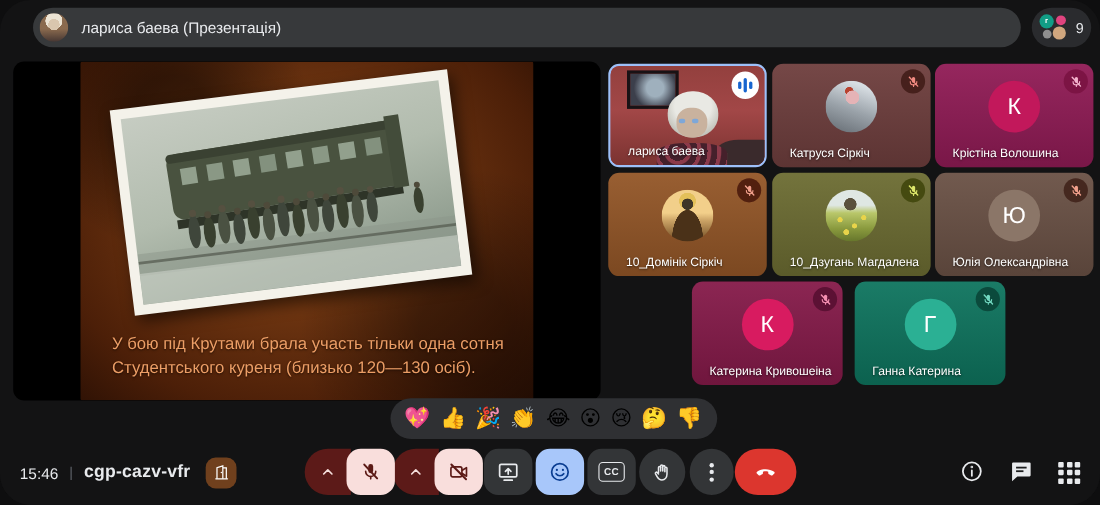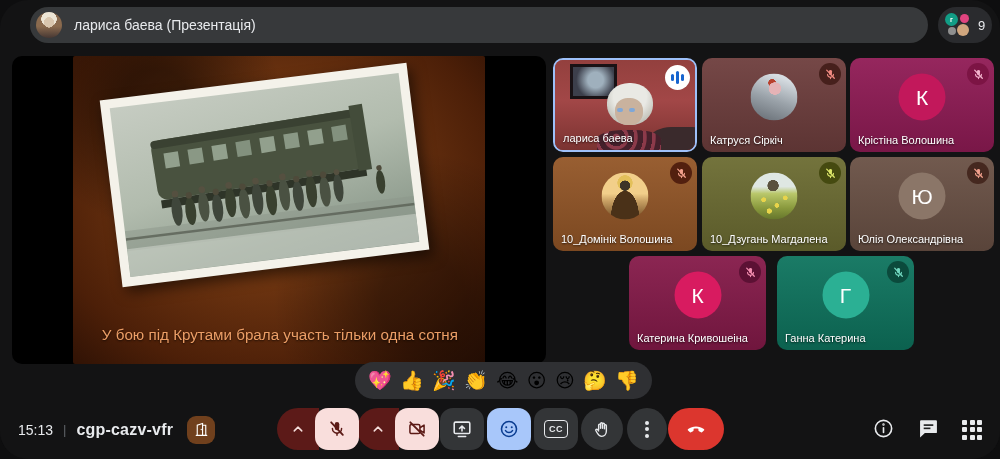--- a/index.html
+++ b/index.html
@@ -45,7 +45,7 @@
   .tile::before { content:""; position:absolute; inset:0;
     background:linear-gradient(180deg, rgba(255,255,255,.05), rgba(0,0,0,.16)); pointer-events:none; }
   .tile.speaking { border:2px solid #9dc0f9; }
-  .tile-name { position:absolute; left:8px; bottom:6px; color:#fff; font-size:11px; font-weight:500;
+  .tile-name { position:absolute; left:16px; bottom:6px; color:#fff; font-size:11px; font-weight:500;
     text-shadow:0 1px 2px rgba(0,0,0,.7); white-space:nowrap; z-index:3; }
   .avatar-circle { position:absolute; left:50%; top:42%; width:47px; height:47px; transform:translate(-50%,-50%);
     border-radius:50%; display:flex; align-items:center; justify-content:center; z-index:2; }

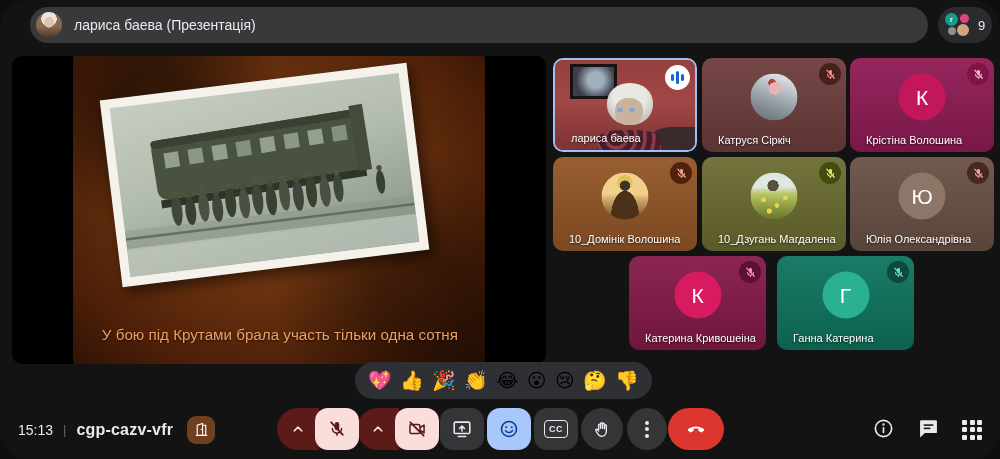--- a/index.html
+++ b/index.html
@@ -260,7 +260,7 @@
   </g>
           </svg>
         </div>
-        <div class="tile-name">10_Домінік Волошина</div>
+        <div class="tile-name">10_Домінік Сіркіч</div>
       </div>
       <div class="tile" style="left: 702px; top: 157px; width: 144px; height: 94px; background: rgb(108, 108, 50);">
         <div class="avatar-circle art-field"></div>

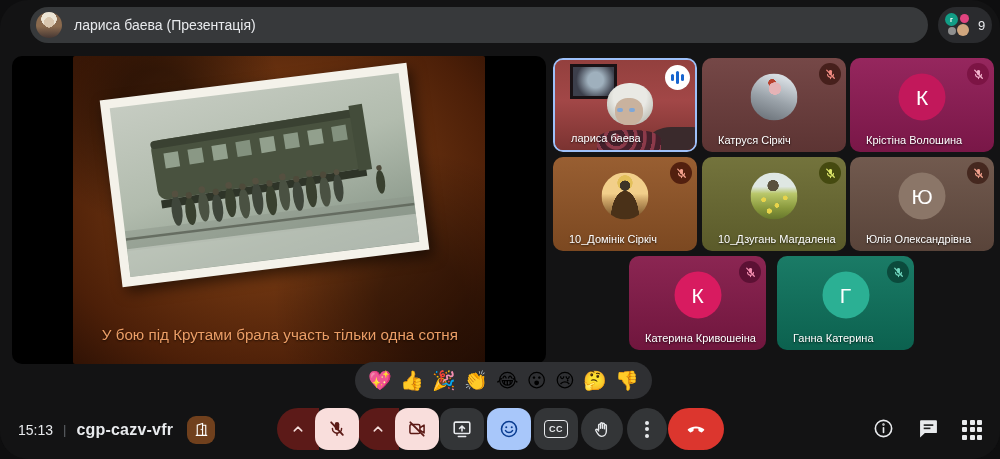--- a/index.html
+++ b/index.html
@@ -196,6 +196,7 @@
       </div>
       <div class="caption">
         <div>У бою під Крутами брала участь тільки одна сотня</div>
+        <div>Студентського куреня (близько 120—130 осіб).</div>
       </div>
     </div>
   </div>

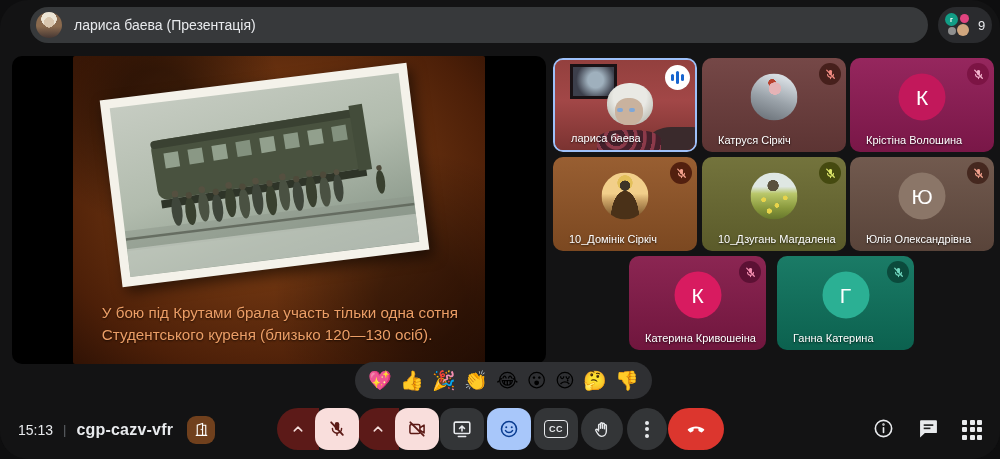--- a/index.html
+++ b/index.html
@@ -341,7 +341,7 @@
 
   <div class="bottom-bar">
     <div class="meet-meta">
-      <span class="meta-time">15:13</span>
+      <span class="meta-time">15:46</span>
       <span class="meta-sep">|</span>
       <span class="meta-code">cgp-cazv-vfr</span>
       <span class="door-badge">

